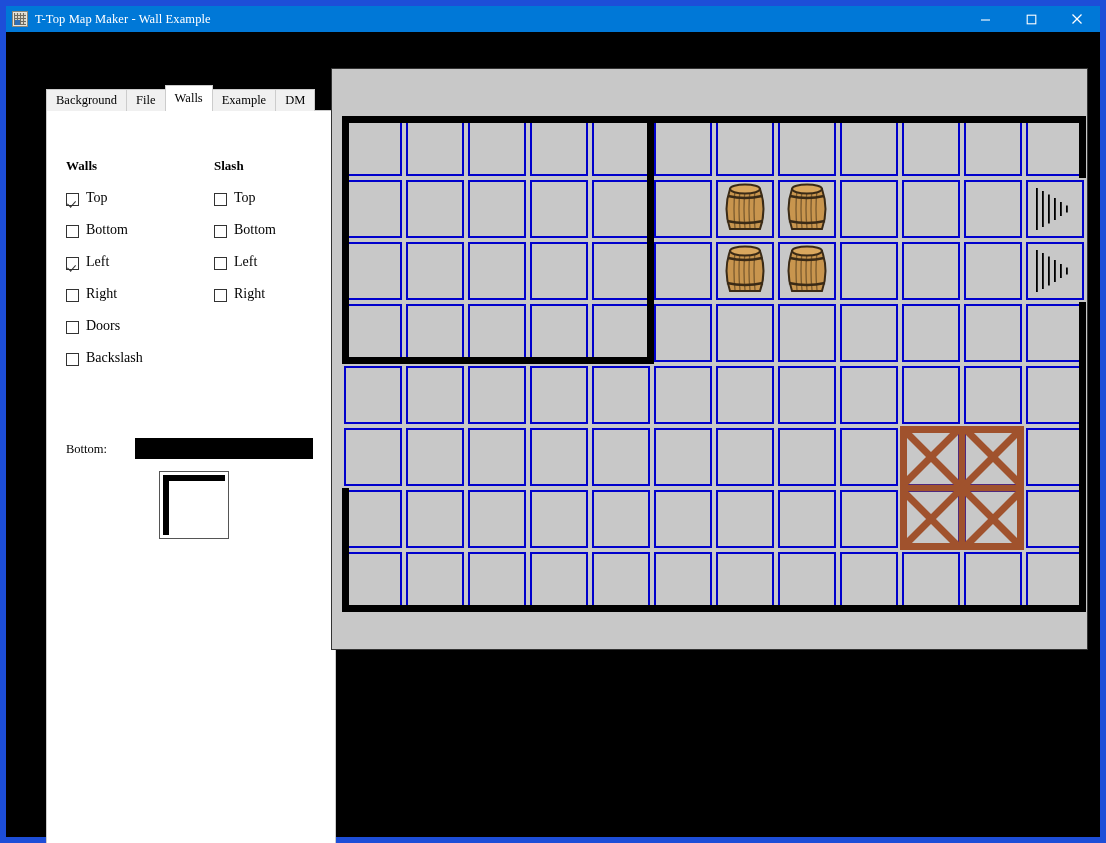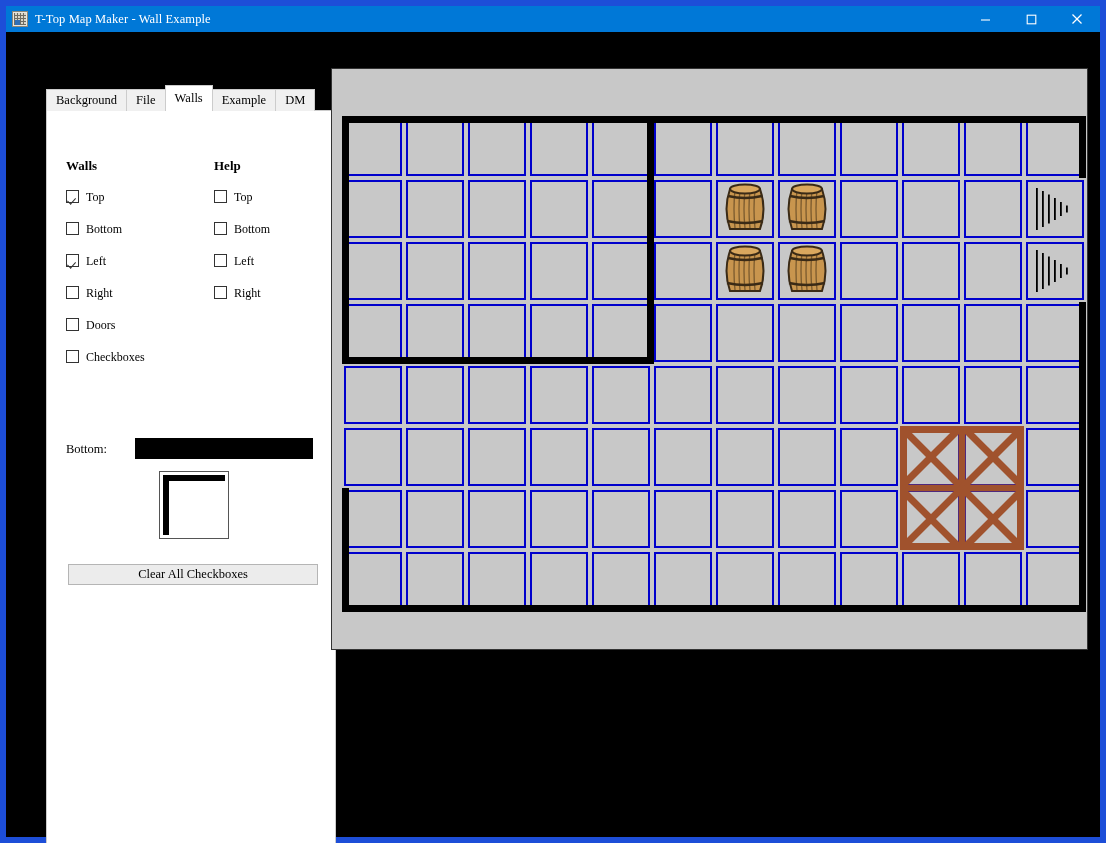--- a/index.html
+++ b/index.html
@@ -165,7 +165,7 @@
     <div id="tabpanel">
 
       <div class="col-head" style="left:19px;top:47px;">Walls</div>
-      <div class="col-head" style="left:167px;top:47px;">Help</div>
+      <div class="col-head" style="left:167px;top:47px;">Slash</div>
 
       <div class="cb-row" style="left:19px;top:79px;">
         <span class="cbox checked"></span>

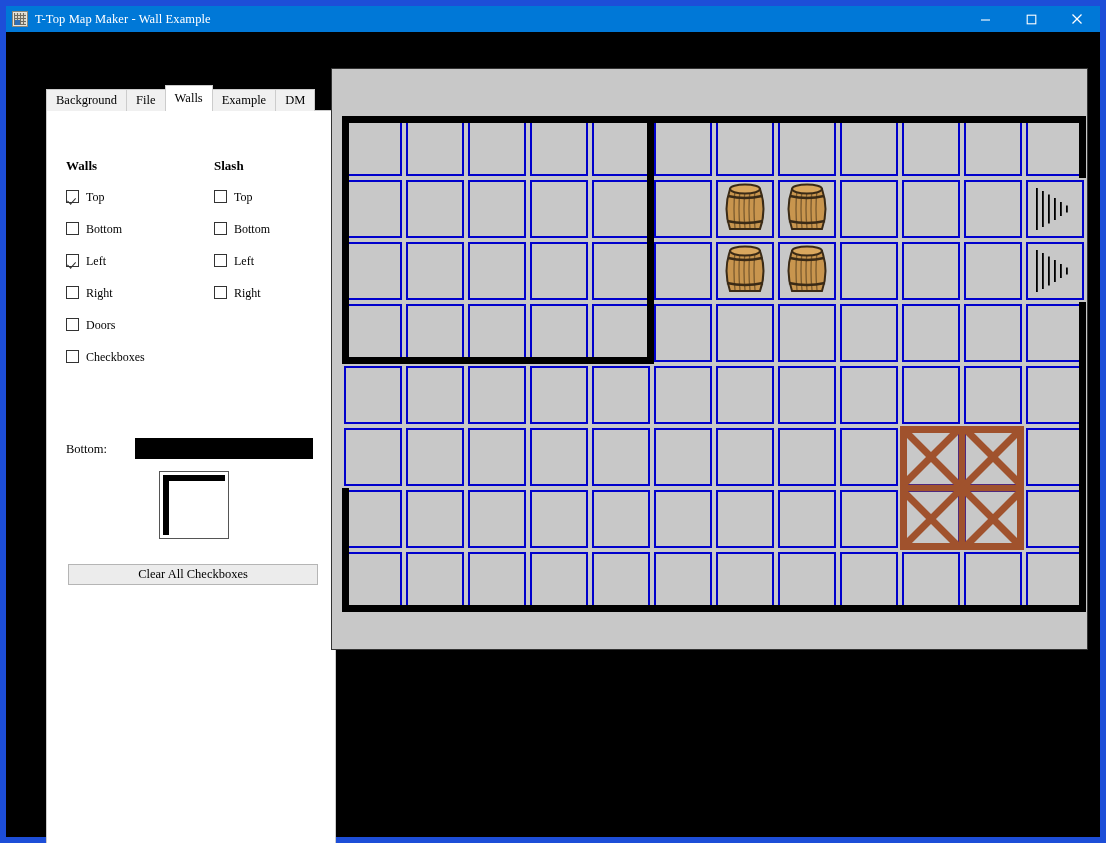--- a/index.html
+++ b/index.html
@@ -82,7 +82,7 @@
     position:absolute;font-size:13px;font-weight:bold;color:#000;
   }
   .cb-row{
-    position:absolute;display:flex;align-items:flex-start;font-size:12px;color:#000;
+    position:absolute;display:flex;align-items:flex-end;font-size:14px;color:#000;
   }
   .cbox{
     width:13px;height:13px;border:1px solid #333;background:#fff;

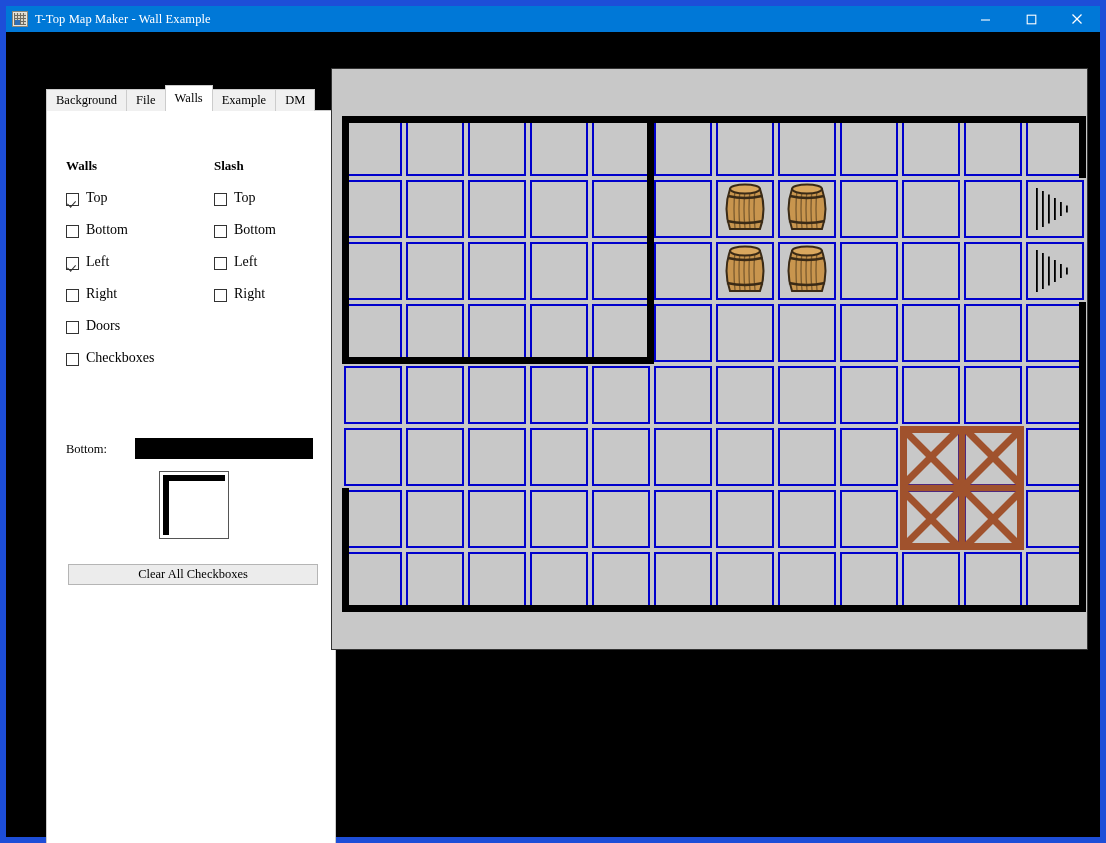--- a/index.html
+++ b/index.html
@@ -189,7 +189,7 @@
       </div>
       <div class="cb-row" style="left:19px;top:239px;">
         <span class="cbox"></span>
-        <span>Checkboxes</span>
+        <span>Backslash</span>
       </div>
 
       <div class="cb-row" style="left:167px;top:79px;">

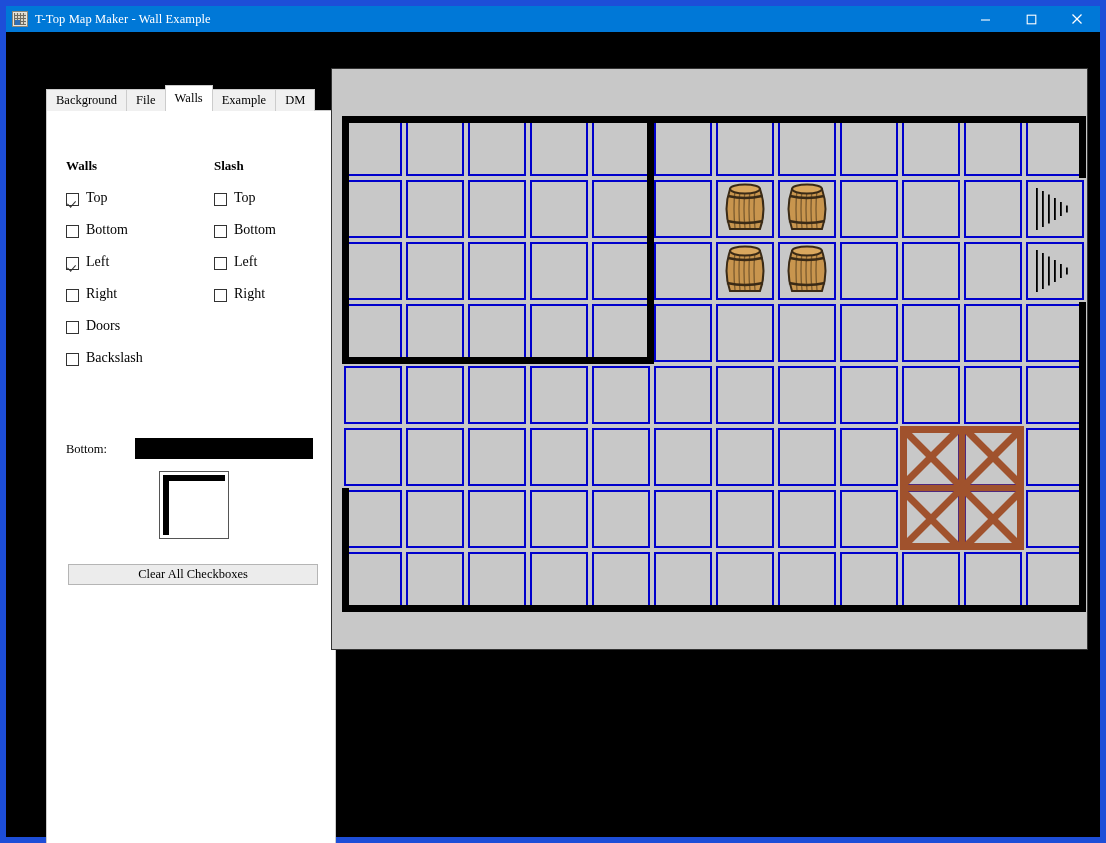--- a/index.html
+++ b/index.html
@@ -218,7 +218,6 @@
         <div id="preview-left"></div>
       </div>
 
-      <div id="clear-btn">Clear All Checkboxes</div>
     </div>
   </div>
 

